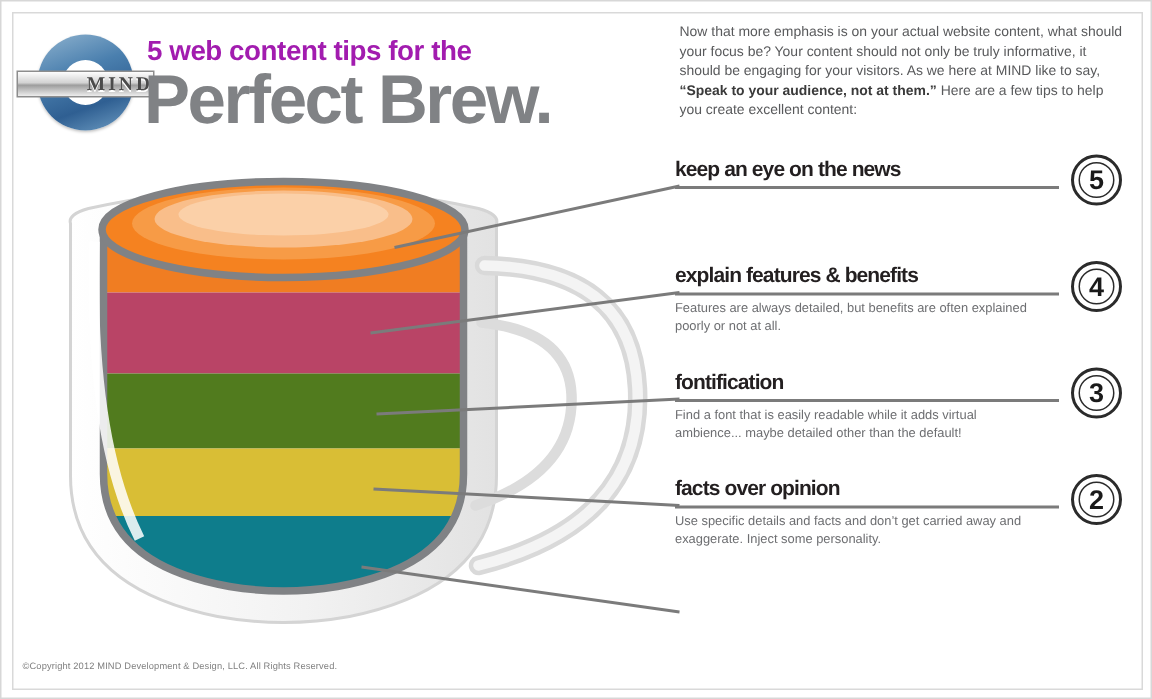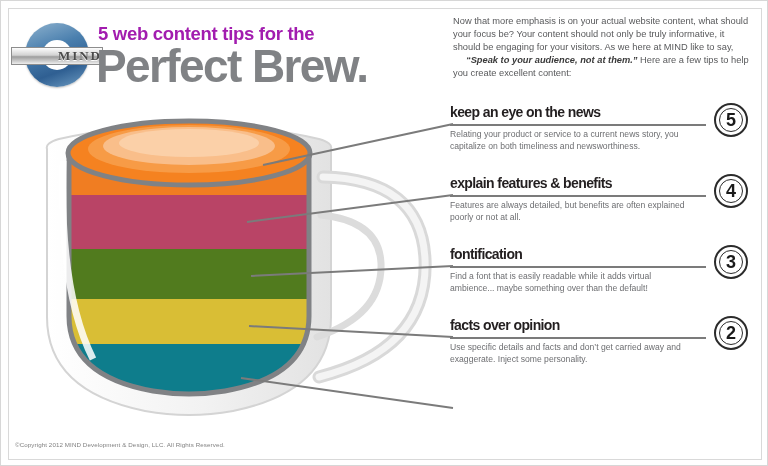--- a/index.html
+++ b/index.html
@@ -111,9 +111,7 @@
     color: #58595b;
   }
   .intro b {
-    font-style: italic;
     color: #3a3a3a;
-    margin-left: 13px;
   }
 
   

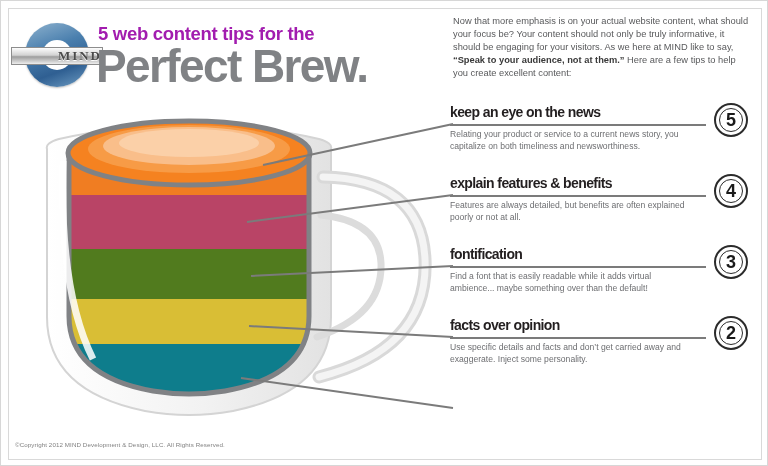--- a/index.html
+++ b/index.html
@@ -273,7 +273,6 @@
     <div class="tip">
       <div class="tip-title">keep an eye on the news</div>
       <div class="tip-rule"></div>
-      <div class="tip-body">Relating your product or service to a current news story, you capitalize on both timeliness and newsworthiness.</div>
       <div class="badge">
         <span>5</span>
       </div>

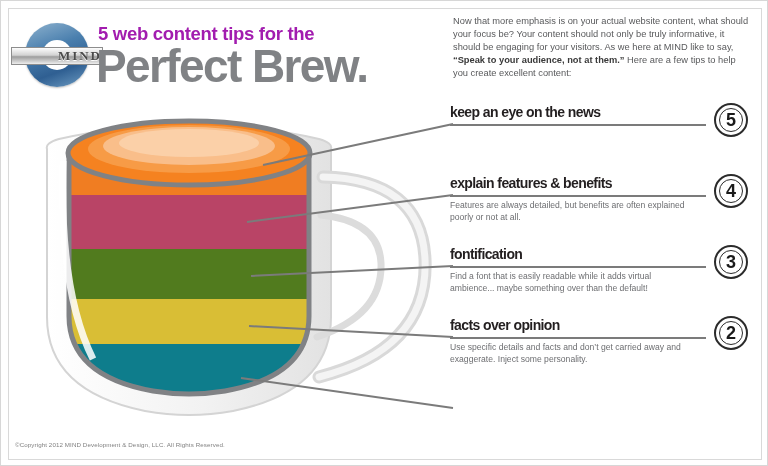--- a/index.html
+++ b/index.html
@@ -290,7 +290,7 @@
     <div class="tip">
       <div class="tip-title">fontification</div>
       <div class="tip-rule"></div>
-      <div class="tip-body">Find a font that is easily readable while it adds virtual ambience... maybe something over than the default!</div>
+      <div class="tip-body">Find a font that is easily readable while it adds virtual ambience... maybe detailed other than the default!</div>
       <div class="badge">
         <span>3</span>
       </div>

